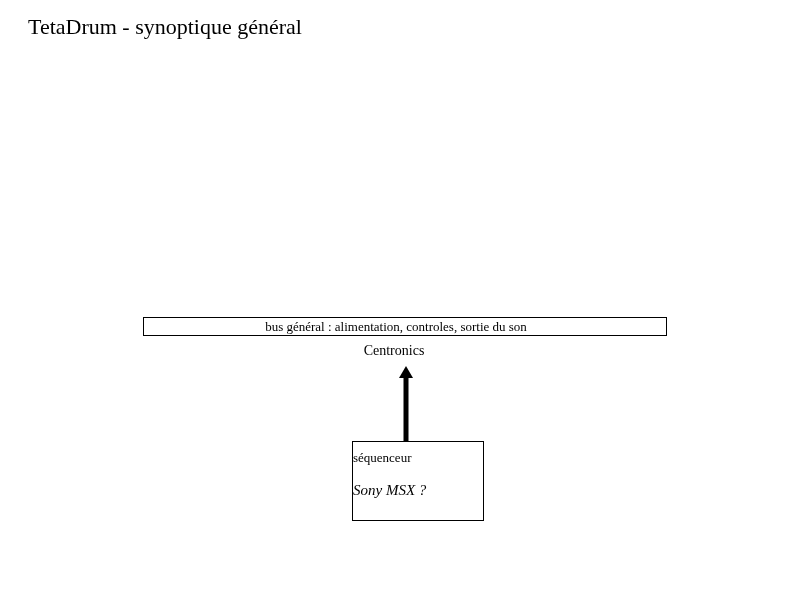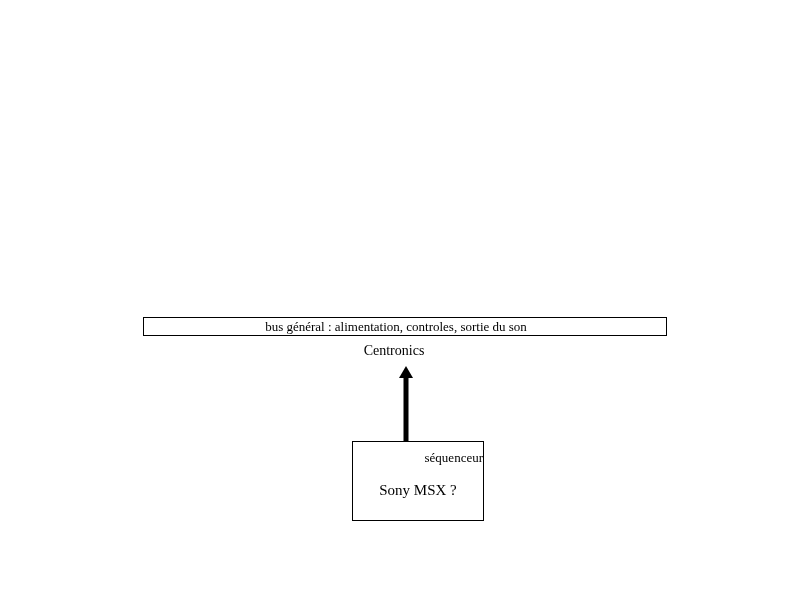--- a/index.html
+++ b/index.html
@@ -120,6 +120,7 @@
 
 <div id="canvas">
 
+  <div class="slide-title">TetaDrum - synoptique général</div>
 
   <div class="bus-bar">
     <div class="bus-bar-label">bus général : alimentation, controles, sortie du son</div>

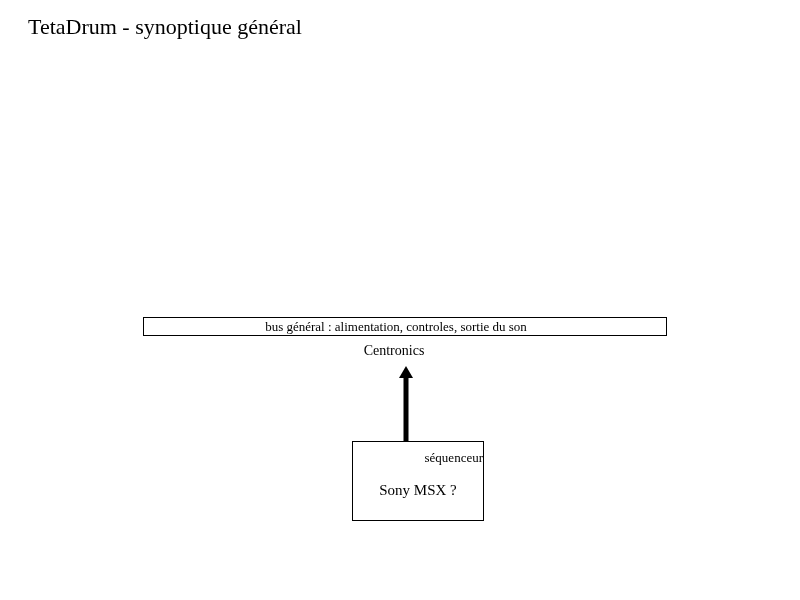--- a/index.html
+++ b/index.html
@@ -99,7 +99,7 @@
     left: 0;
     top: 7px;
     width: 100%;
-    text-align: right;
+    text-align: left;
     font-size: 13px;
     line-height: 18px;
     white-space: nowrap;

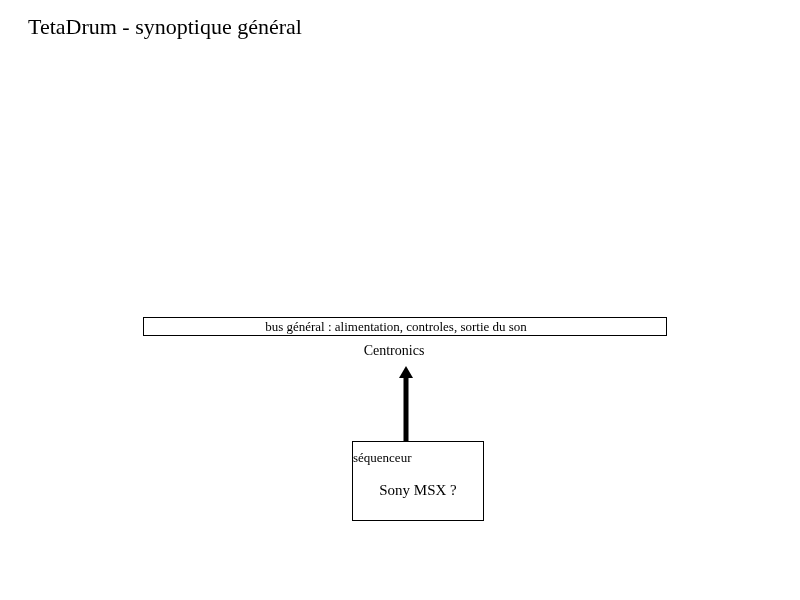--- a/index.html
+++ b/index.html
@@ -109,10 +109,10 @@
     left: 0;
     top: 38px;
     width: 100%;
-    text-align: center;
     font-size: 15px;
     line-height: 20px;
     white-space: nowrap;
+    font-style: italic;
   }
 </style>
 </head>

